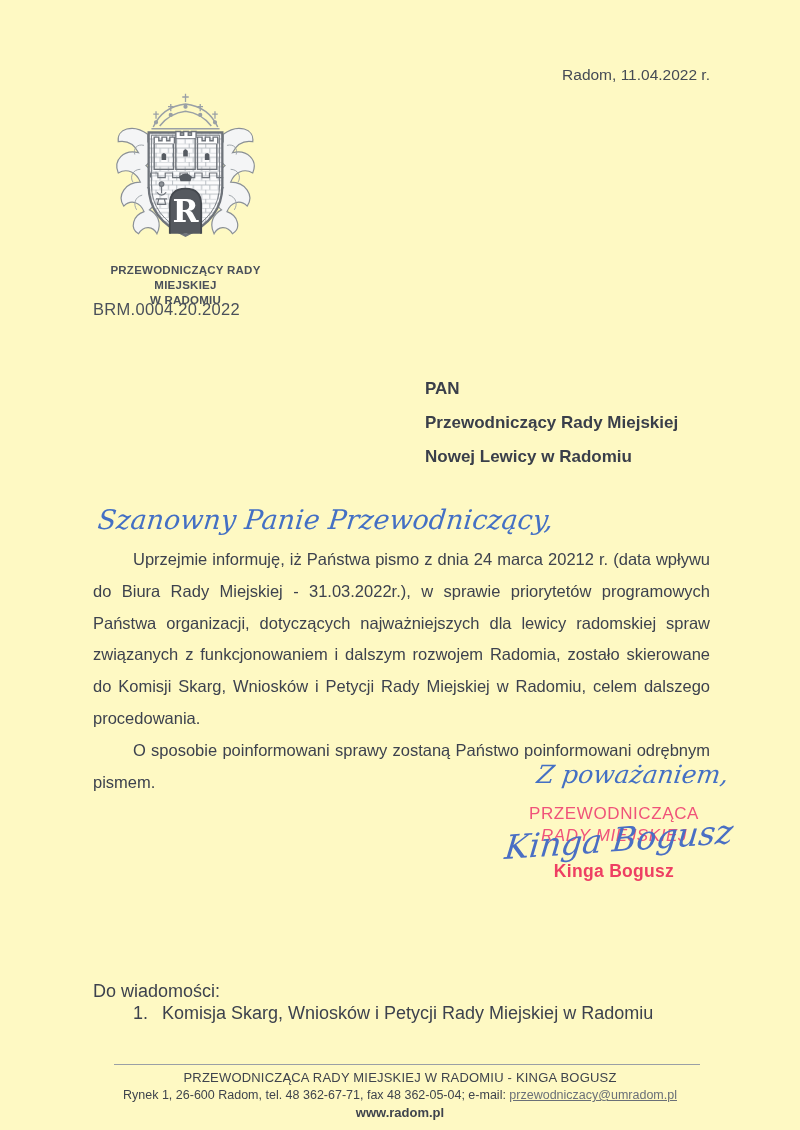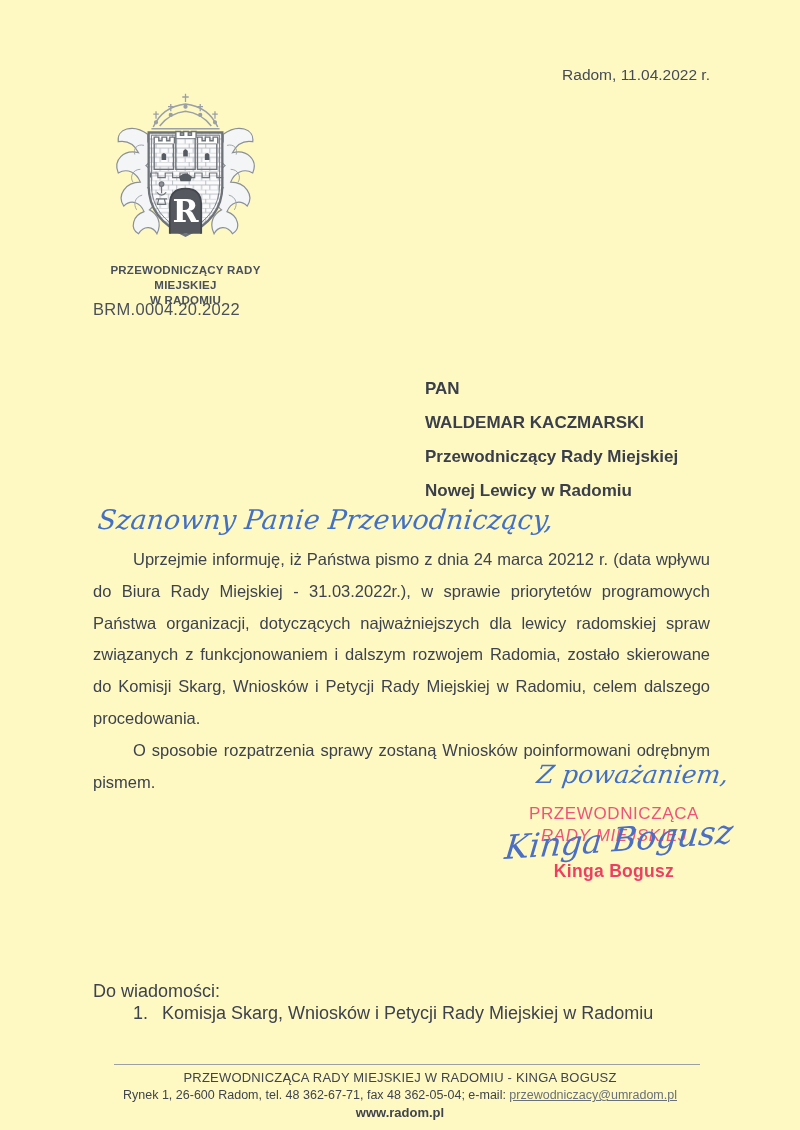--- a/index.html
+++ b/index.html
@@ -127,7 +127,6 @@
 
   <div class="recipient">
     <div>PAN</div>
-    <div>WALDEMAR KACZMARSKI</div>
     <div>Przewodniczący Rady Miejskiej</div>
     <div>Nowej Lewicy w Radomiu</div>
   </div>

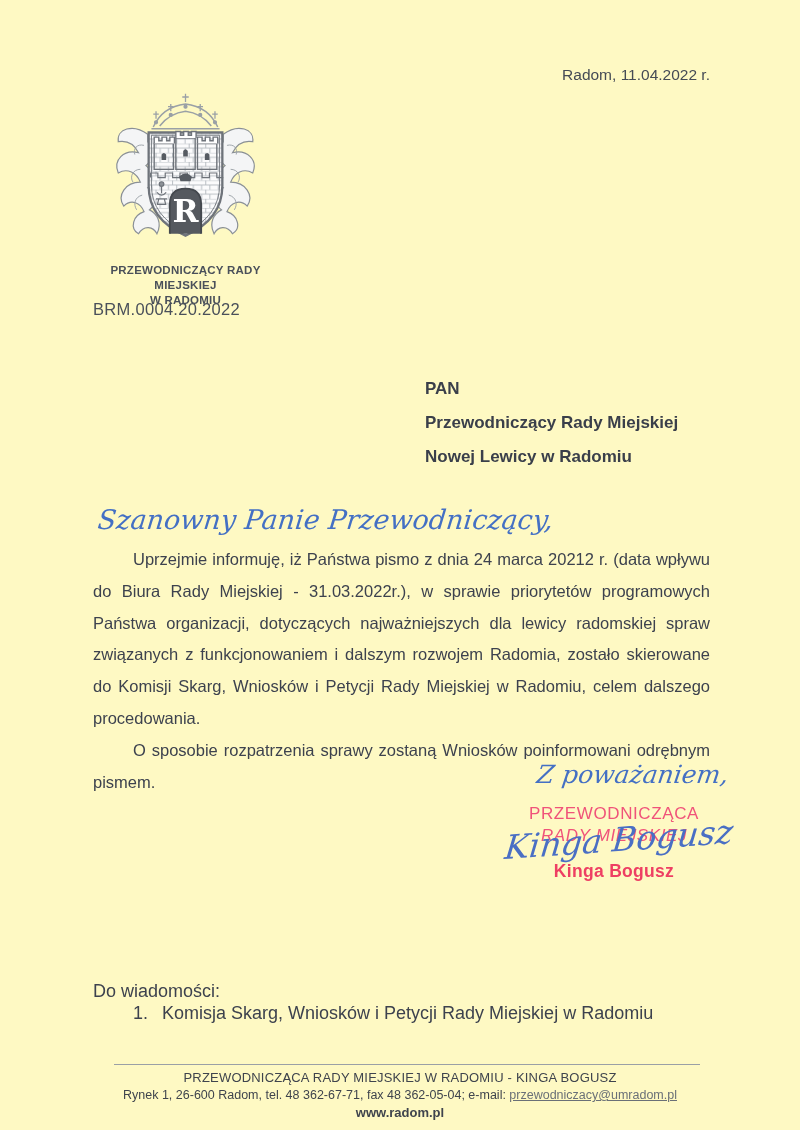--- a/index.html
+++ b/index.html
@@ -135,7 +135,7 @@
 
   <div class="body-text">
     <p>Uprzejmie informuję, iż Państwa pismo z dnia 24 marca 20212 r. (data wpływu do Biura Rady Miejskiej - 31.03.2022r.), w sprawie priorytetów programowych Państwa organizacji, dotyczących najważniejszych dla lewicy radomskiej spraw związanych z funkcjonowaniem i dalszym rozwojem Radomia, zostało skierowane do Komisji Skarg, Wniosków i Petycji Rady Miejskiej w Radomiu, celem dalszego procedowania.</p>
-    <p>O sposobie rozpatrzenia sprawy zostaną Wniosków poinformowani odrębnym pismem.</p>
+    <p>O sposobie poinformowani sprawy zostaną Państwo poinformowani odrębnym pismem.</p>
   </div>
 
   <div class="signoff hand">Z poważaniem,</div>

